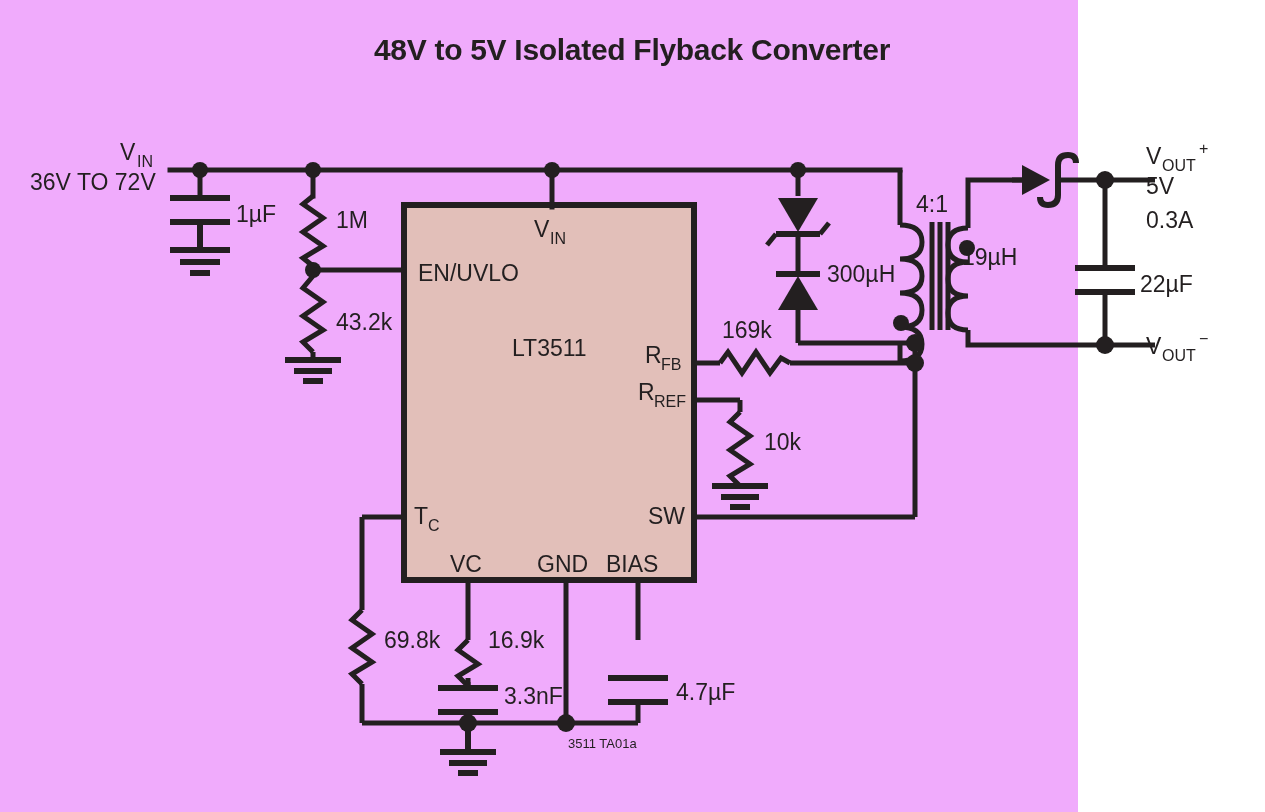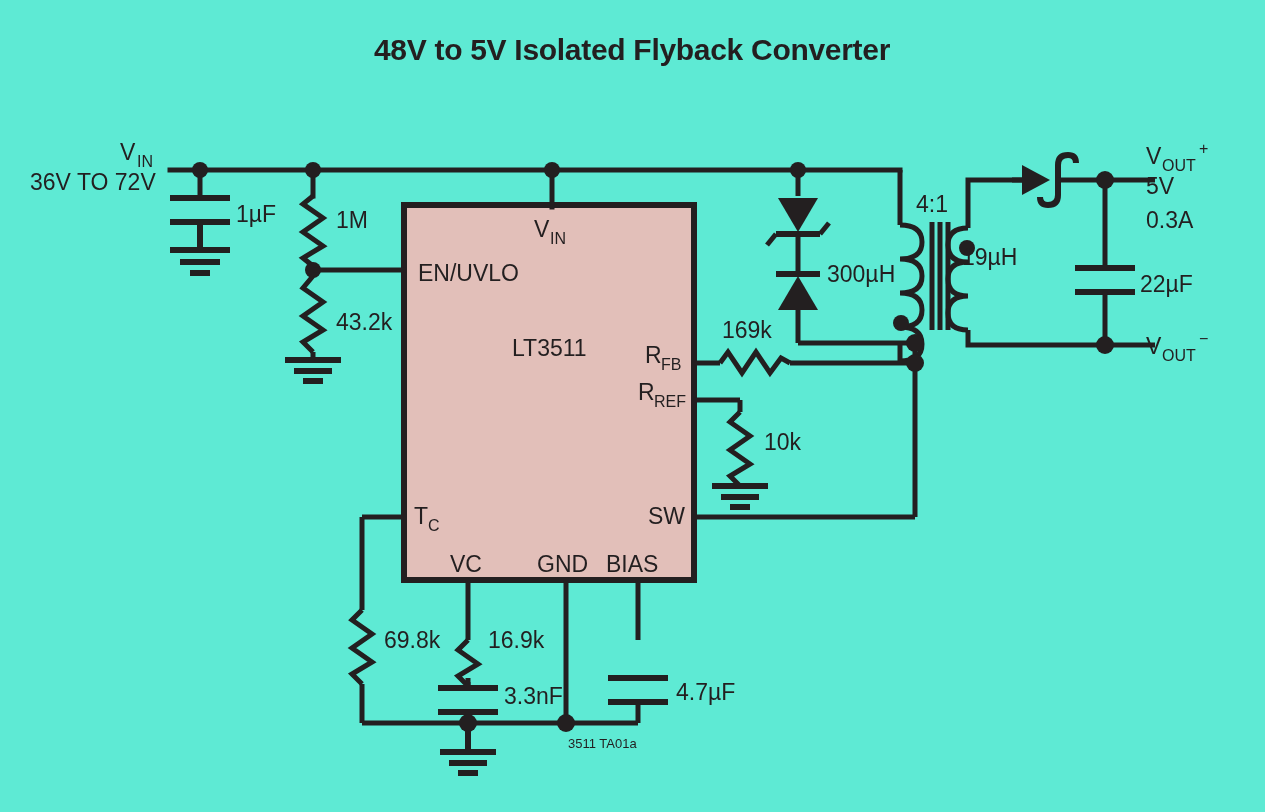--- a/index.html
+++ b/index.html
@@ -5,7 +5,7 @@
   html,body{margin:0;padding:0;background:#ffffff;}
   body{width:1265px;height:812px;overflow:hidden;
        font-family:"Liberation Sans","DejaVu Sans",sans-serif;color:#231f20;}
-  #stage{position:relative;width:1265px;height:812px;background:#5eead4;text-decoration:underline;}
+  #stage{position:relative;width:1078px;height:812px;background:#f0abfc;text-decoration:underline;}
   svg{display:block;}
   .lbl{font-family:"Liberation Sans","DejaVu Sans",sans-serif;fill:#231f20;font-size:23px;}
   .lbl-sub{font-size:16px;}

